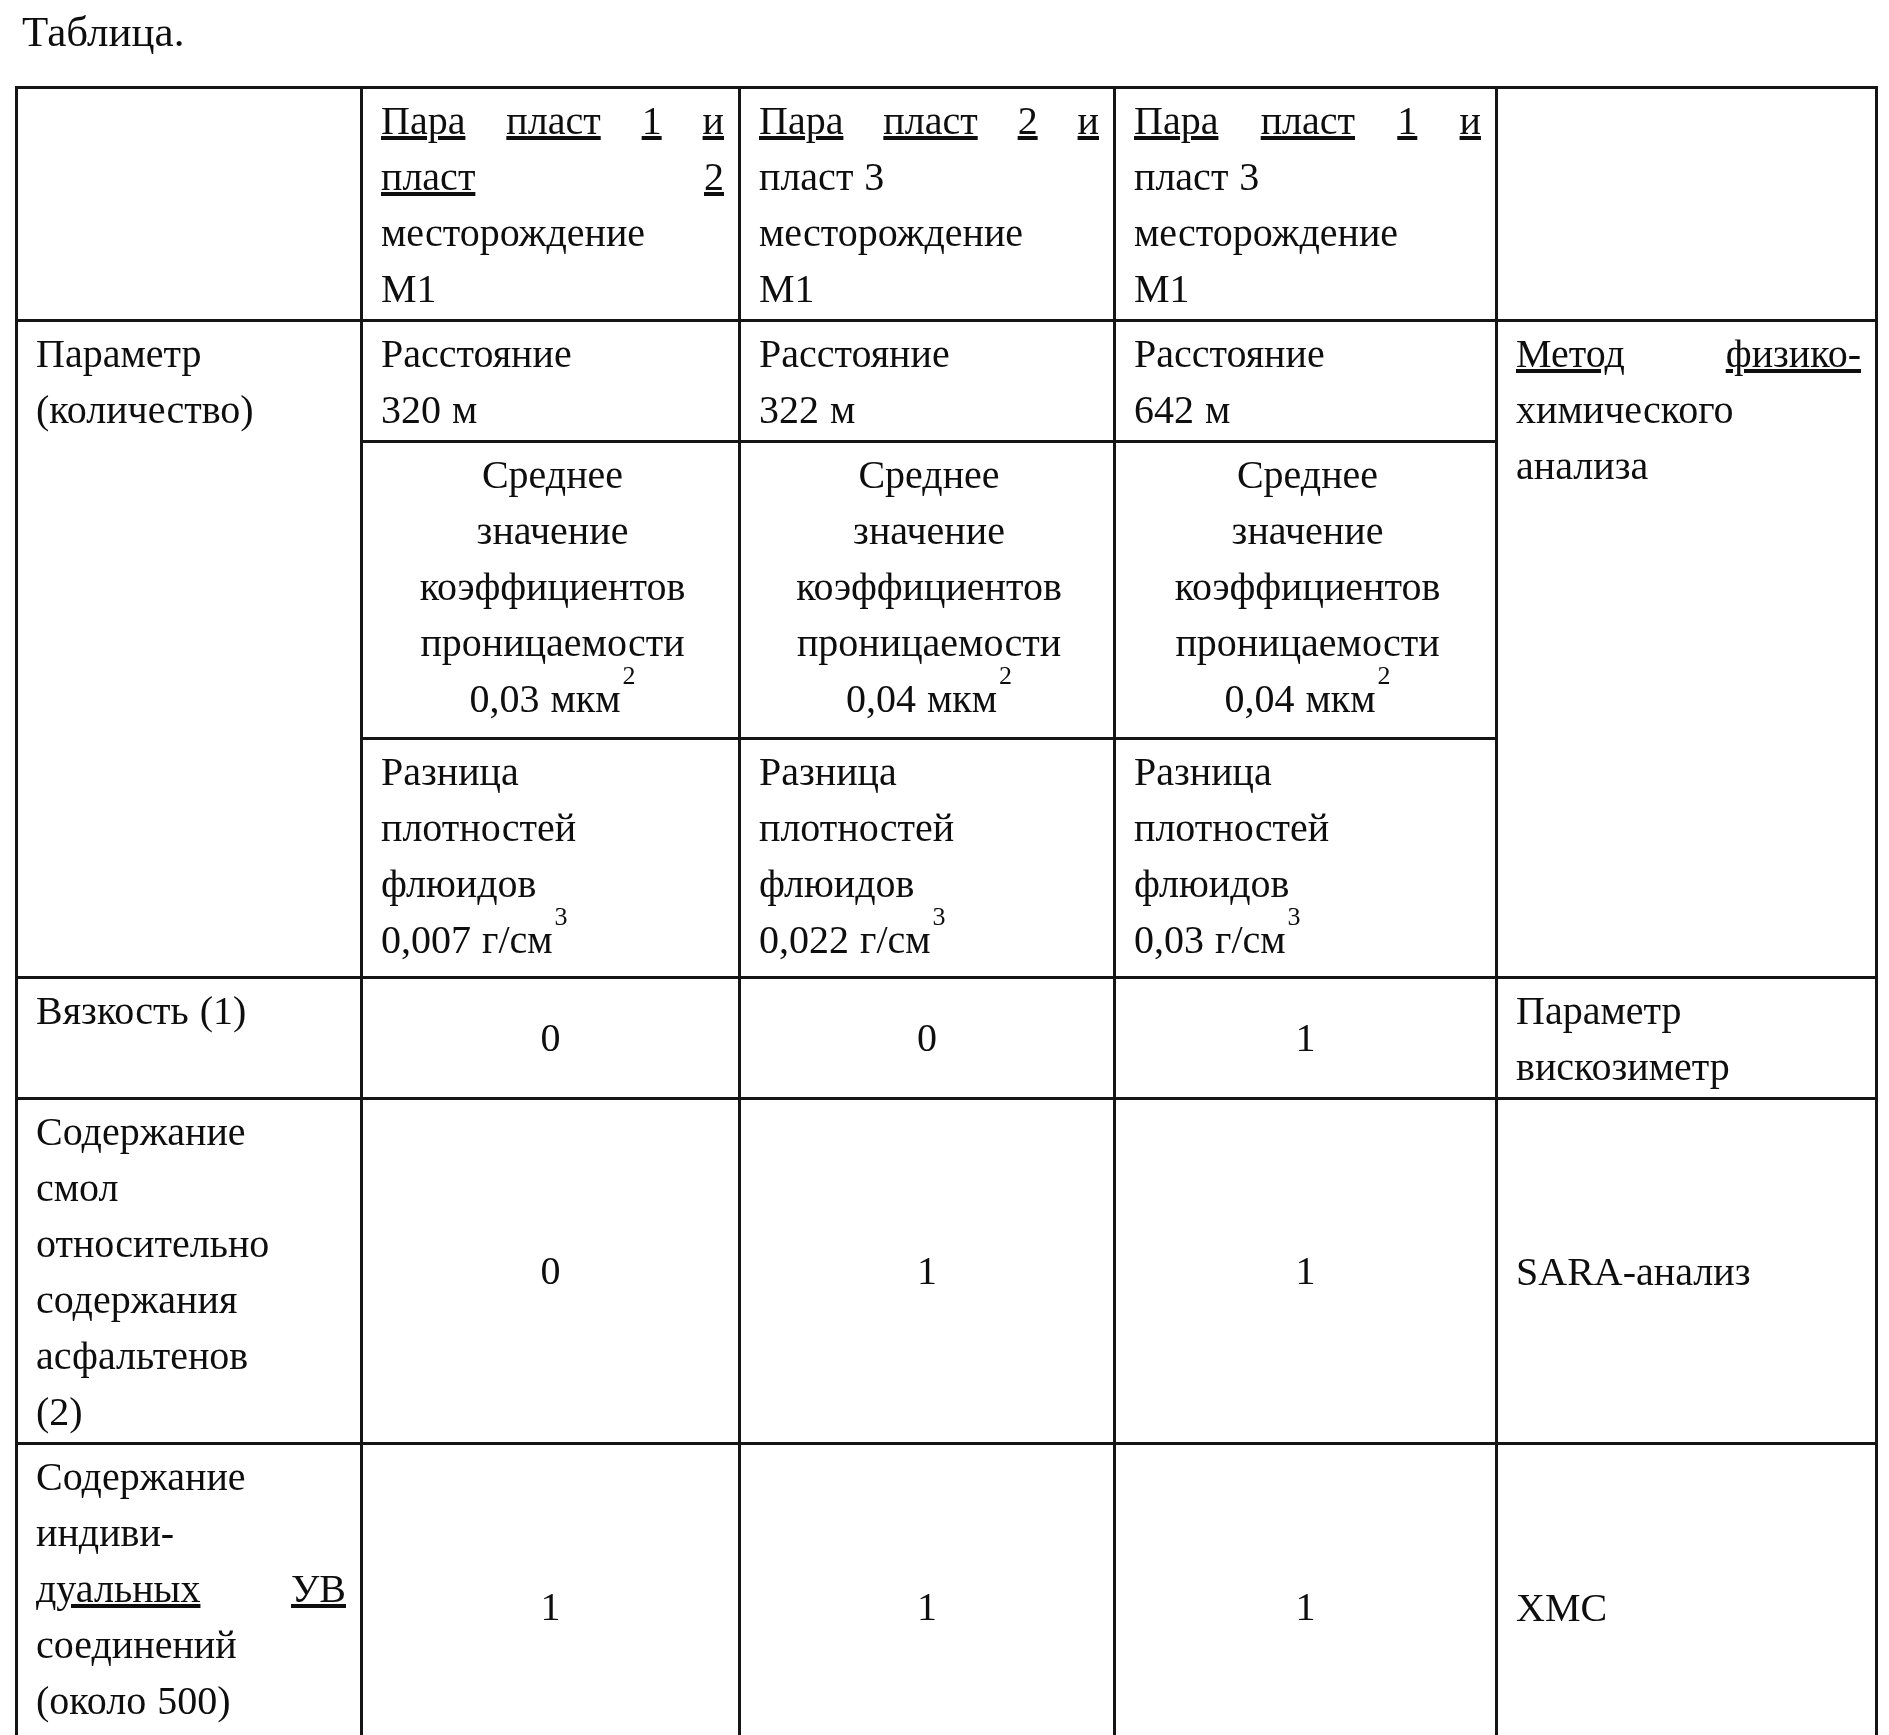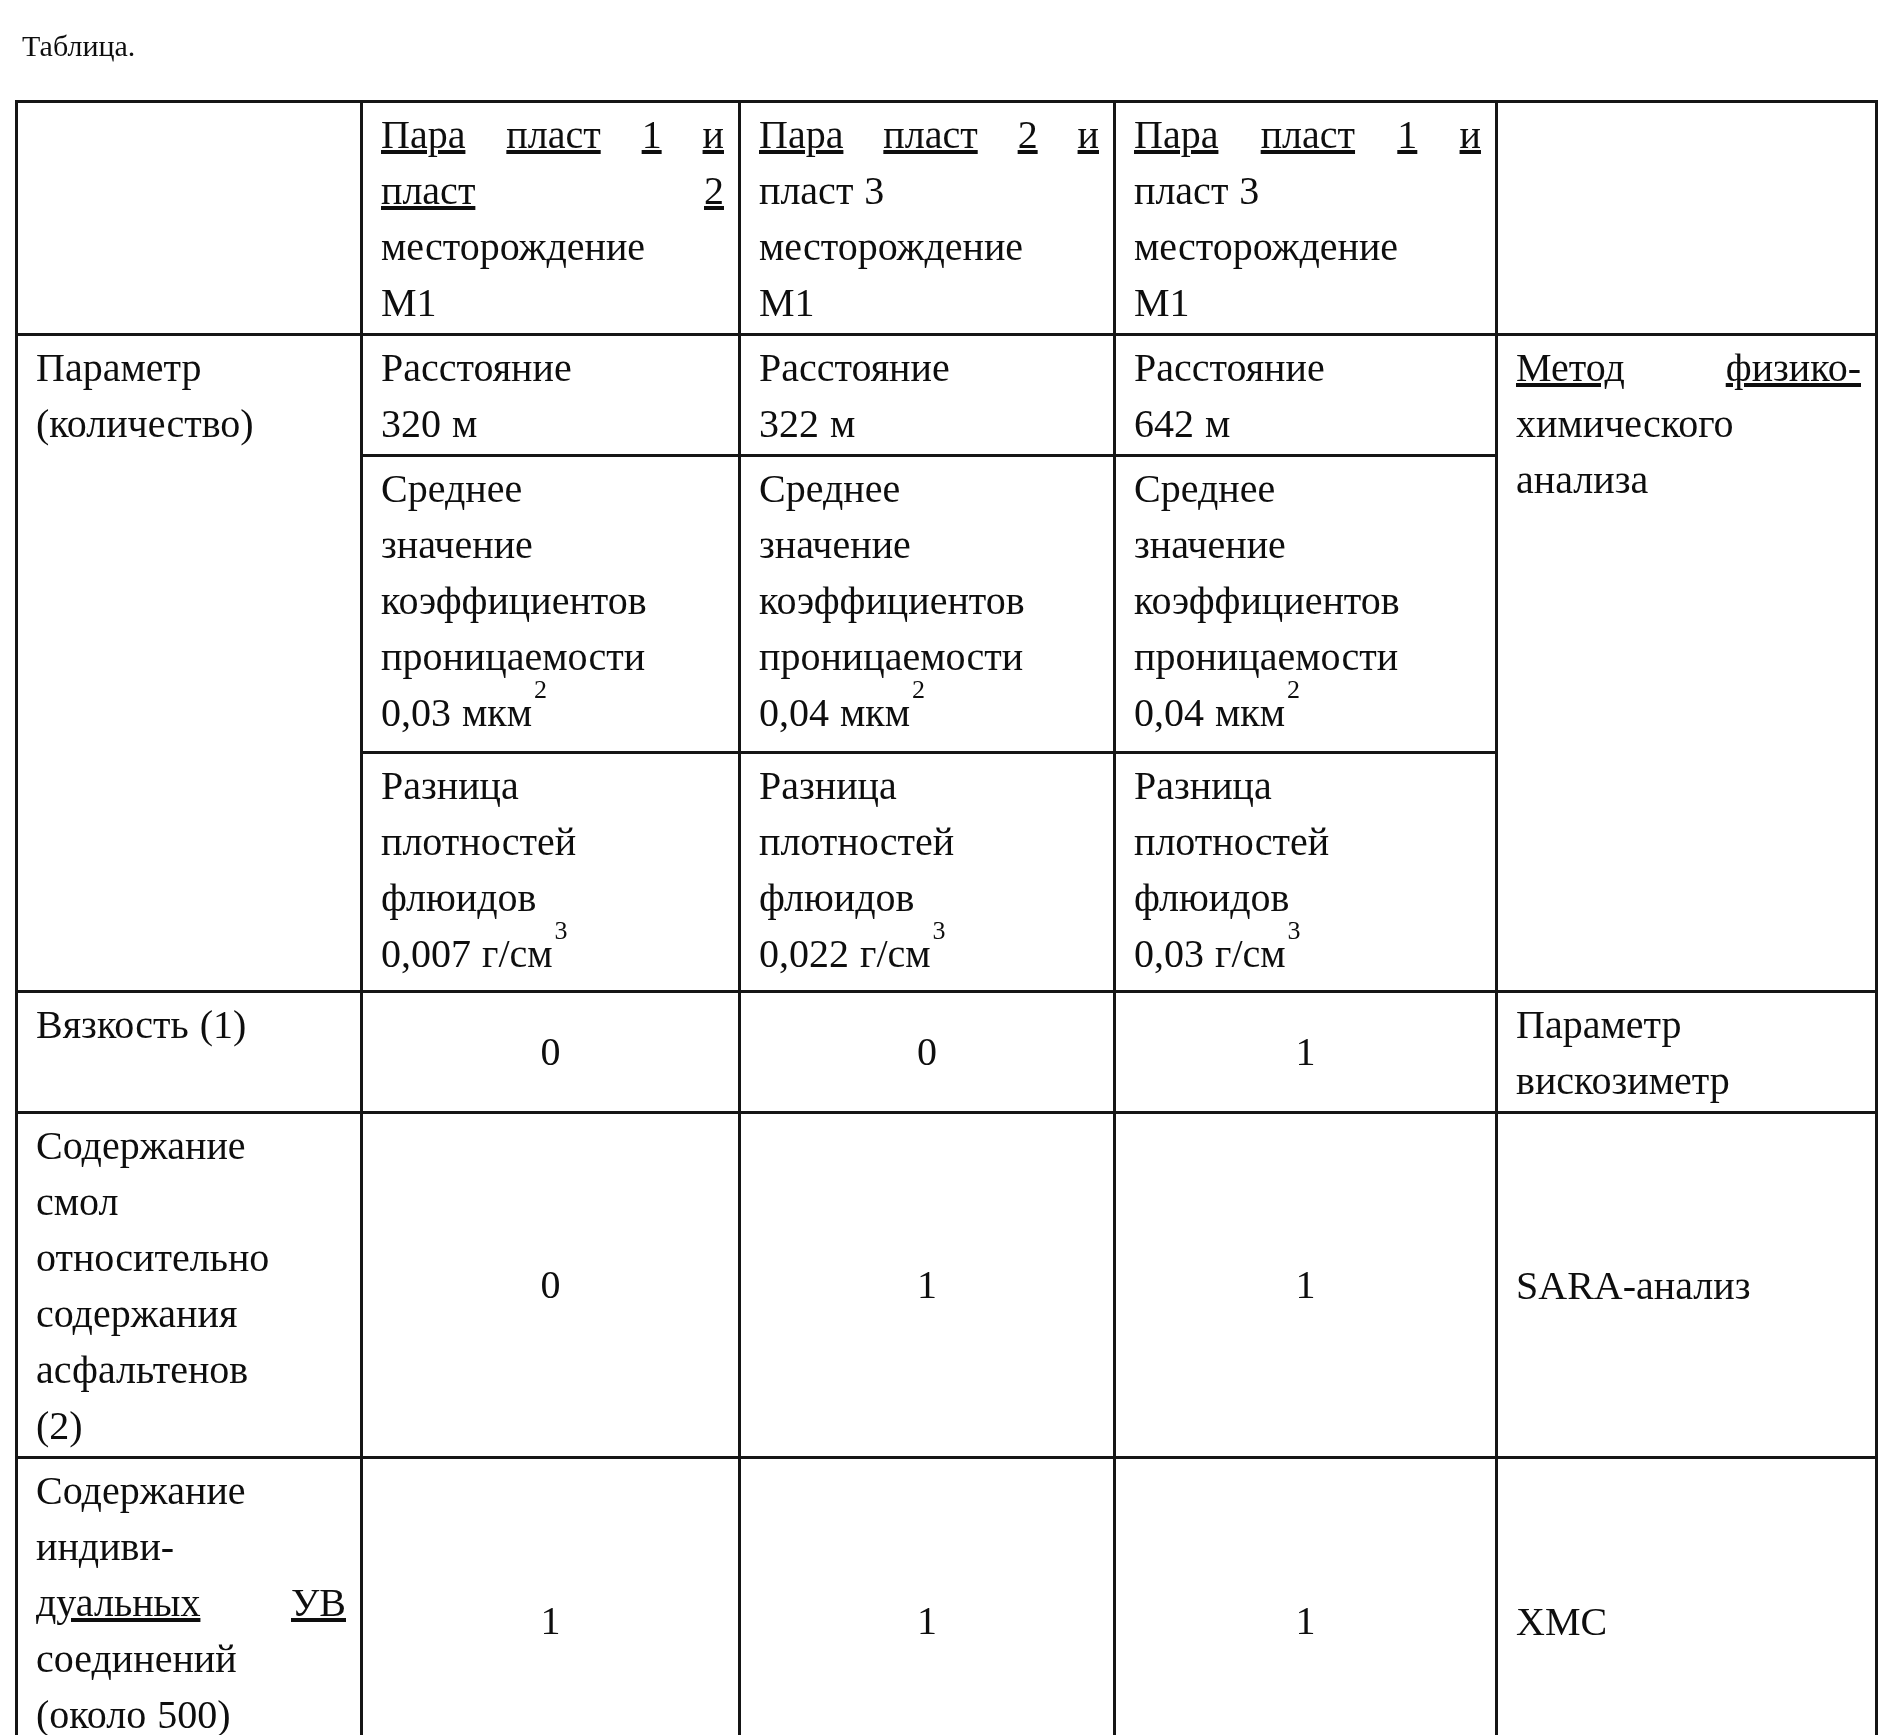--- a/index.html
+++ b/index.html
@@ -12,8 +12,8 @@
     overflow:hidden;
   }
   .title{
-    margin:20px 0 0 22px;
-    font-size:30px;
+    margin:6px 0 0 22px;
+    font-size:43px;
     line-height:52px;
   }
   table.doc{

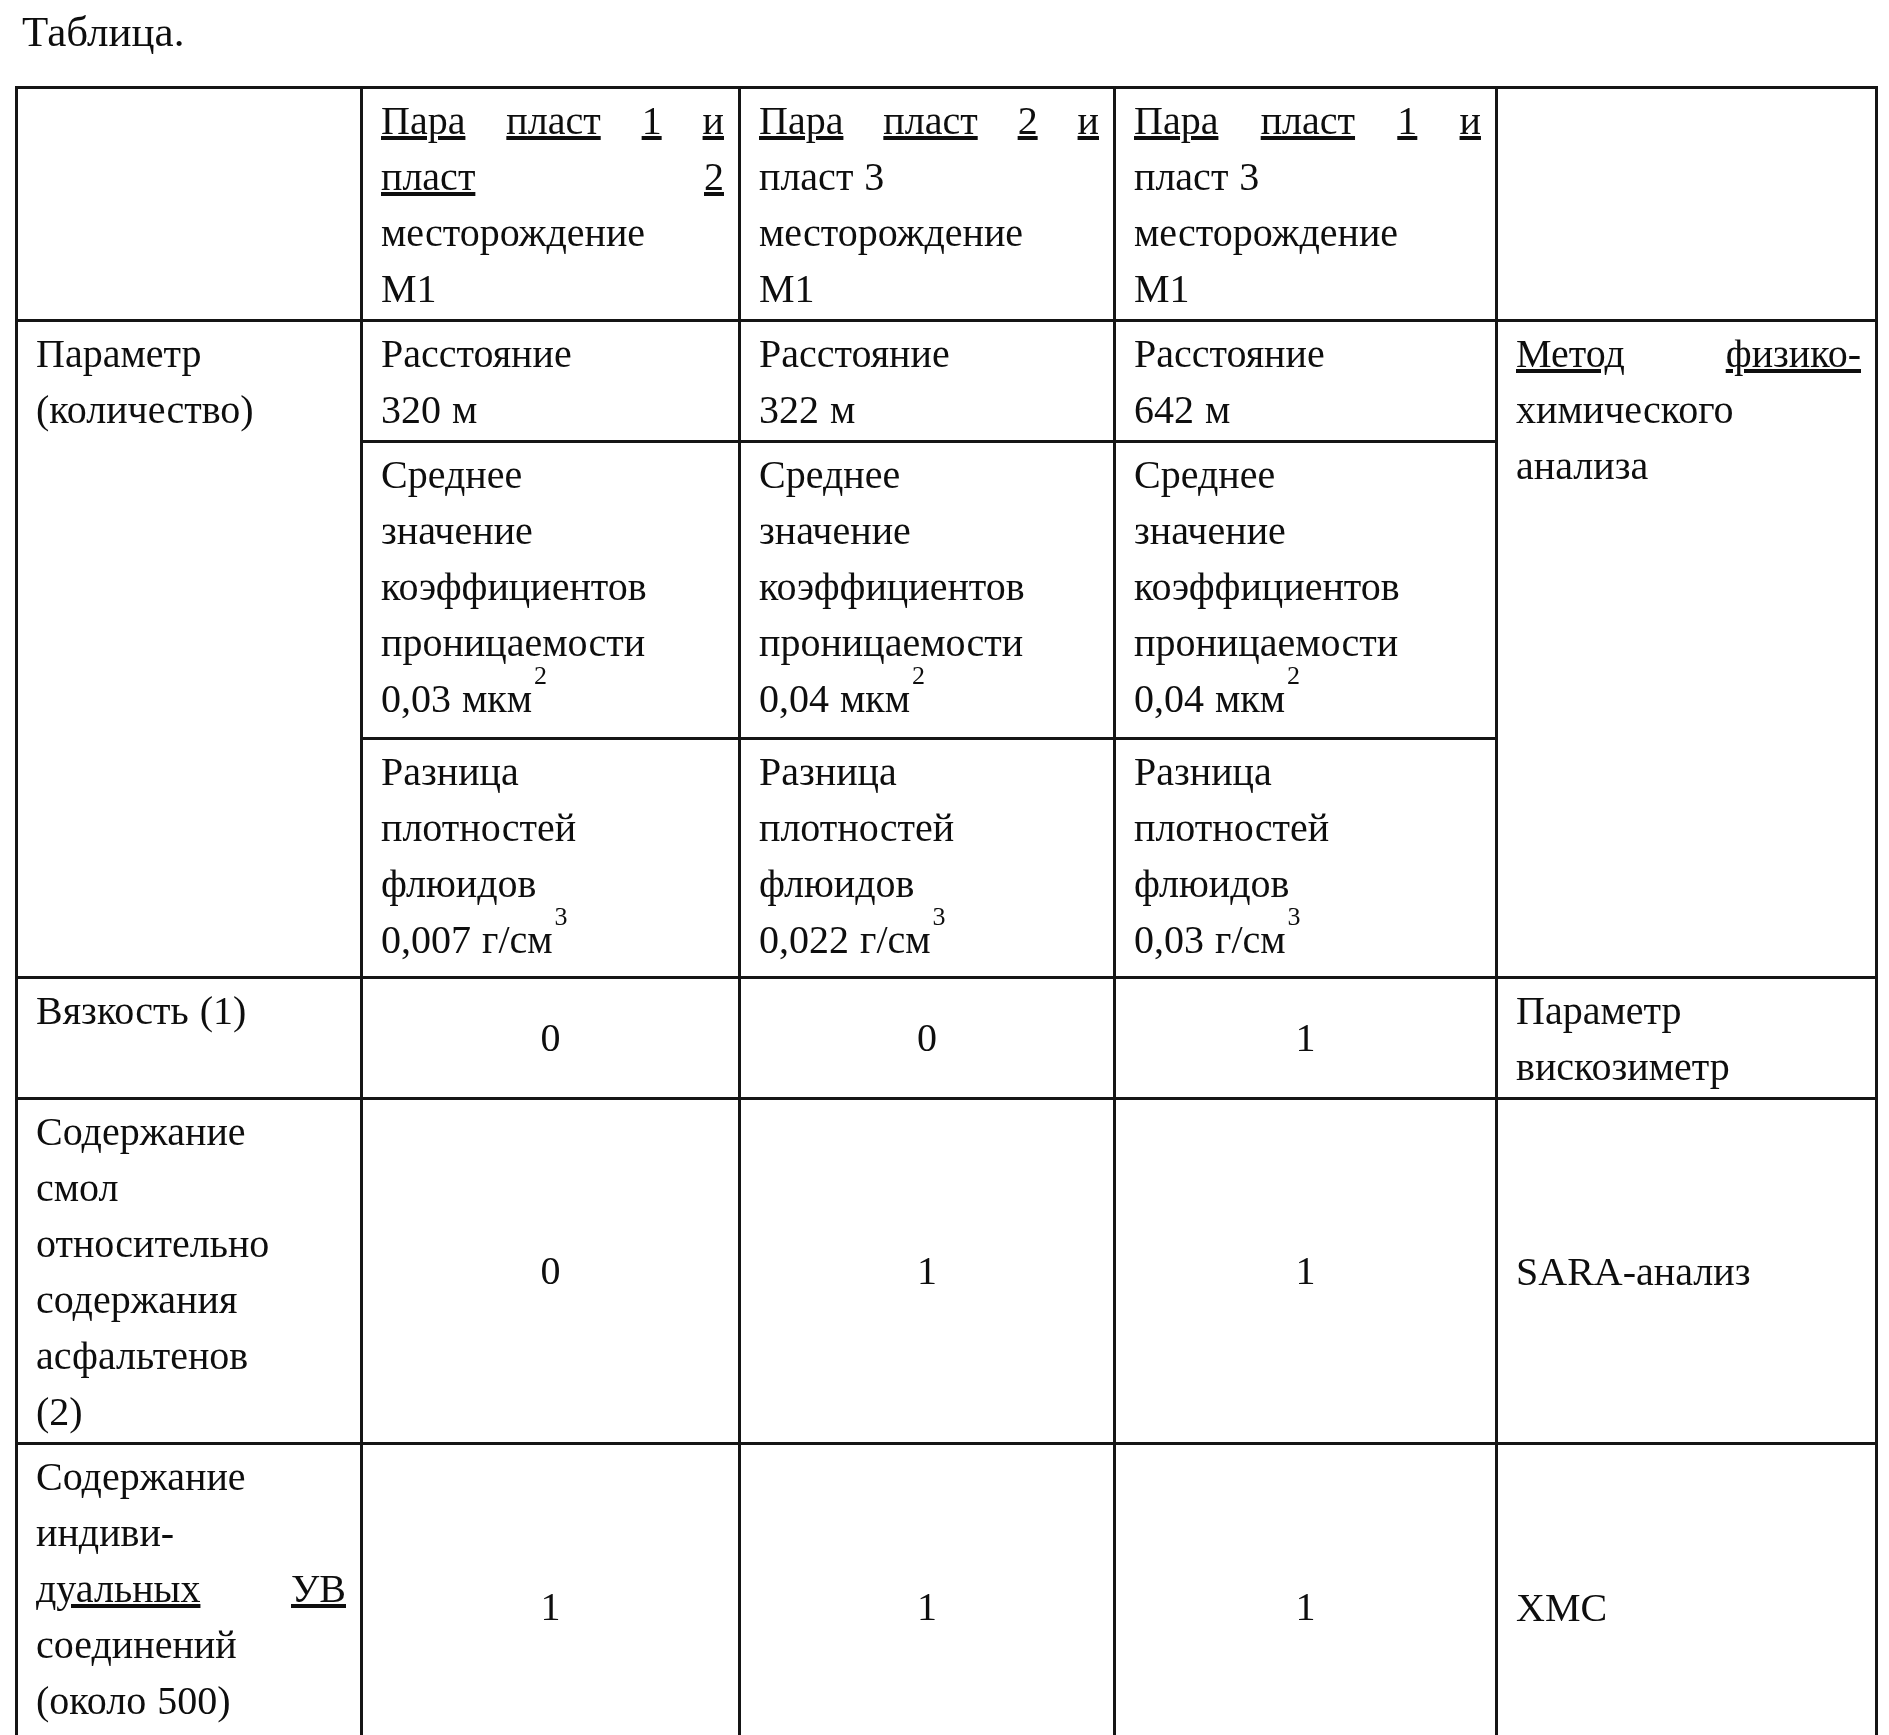--- a/index.html
+++ b/index.html
@@ -37,7 +37,7 @@
   colgroup col.c5{width:380px;}
   tr.r1 td{height:222px;}
   tr.r2 td{height:112px;}
-  tr.r3 td{height:288px;}
+  tr.r3 td{height:288px;text-align:center;}
   tr.r4 td{height:230px;margin-top:32px;}
   tr.r5 td{height:104px;}
   tr.r6 td{height:332px;}

